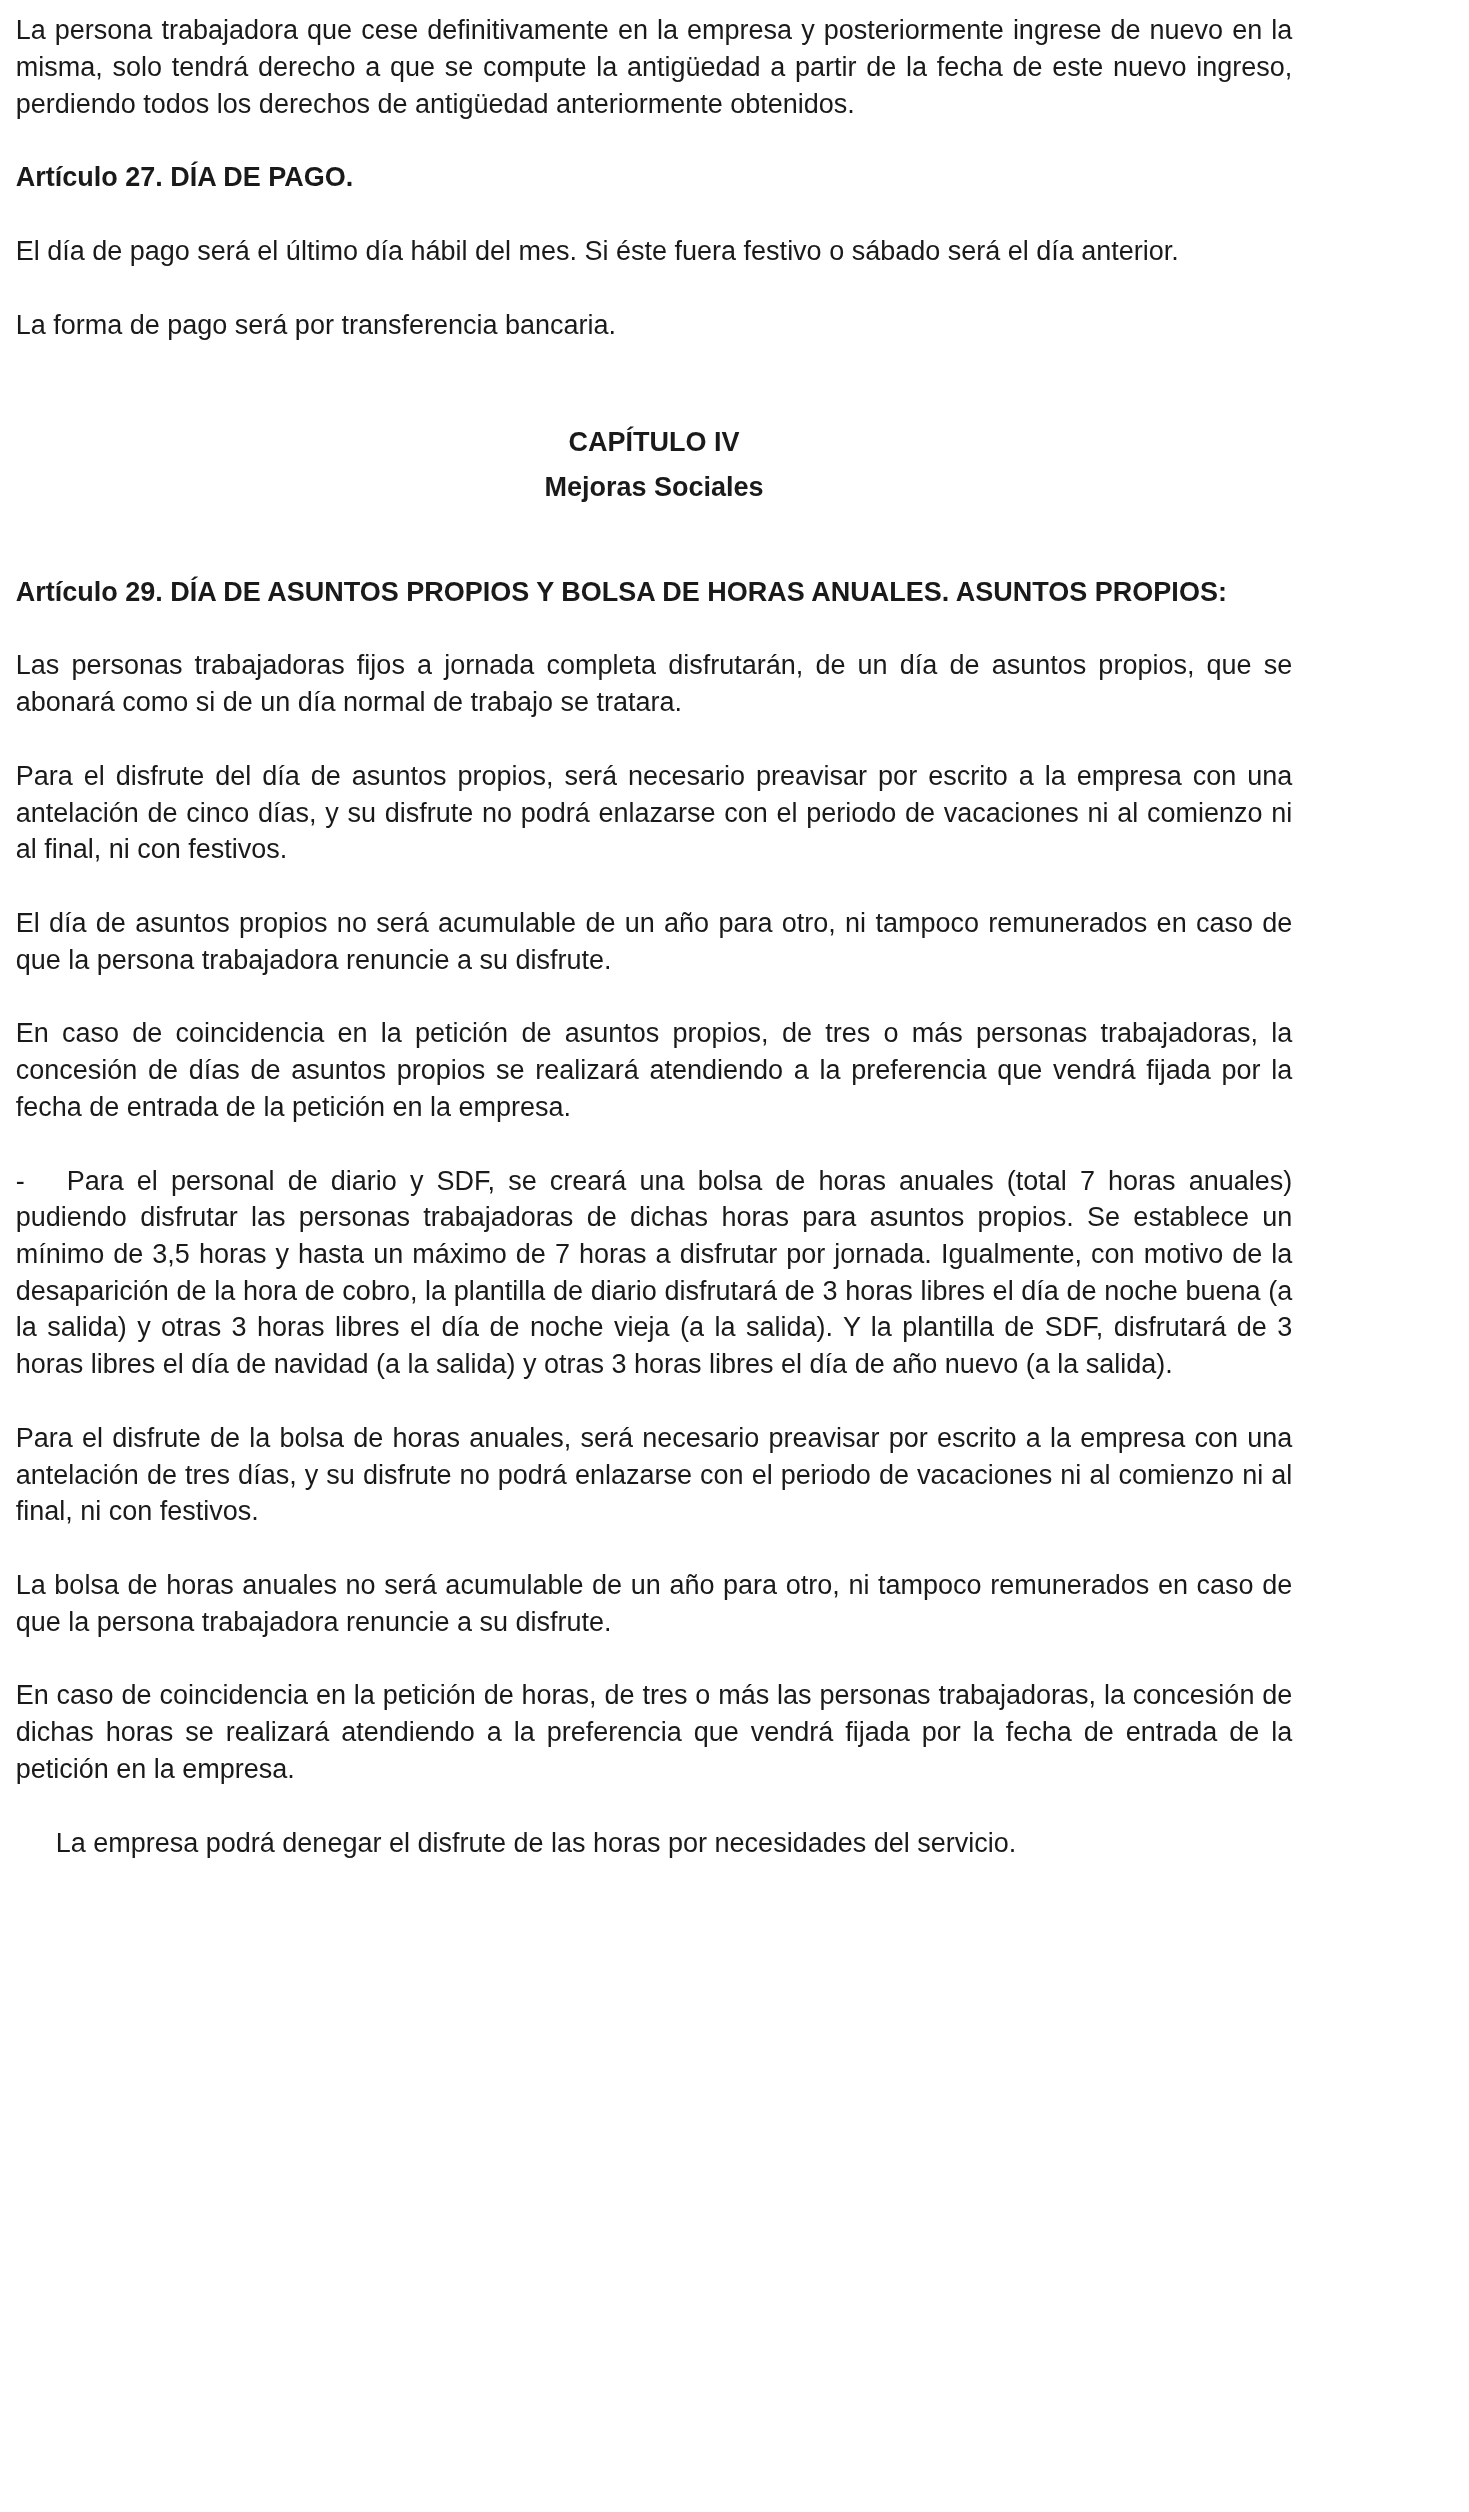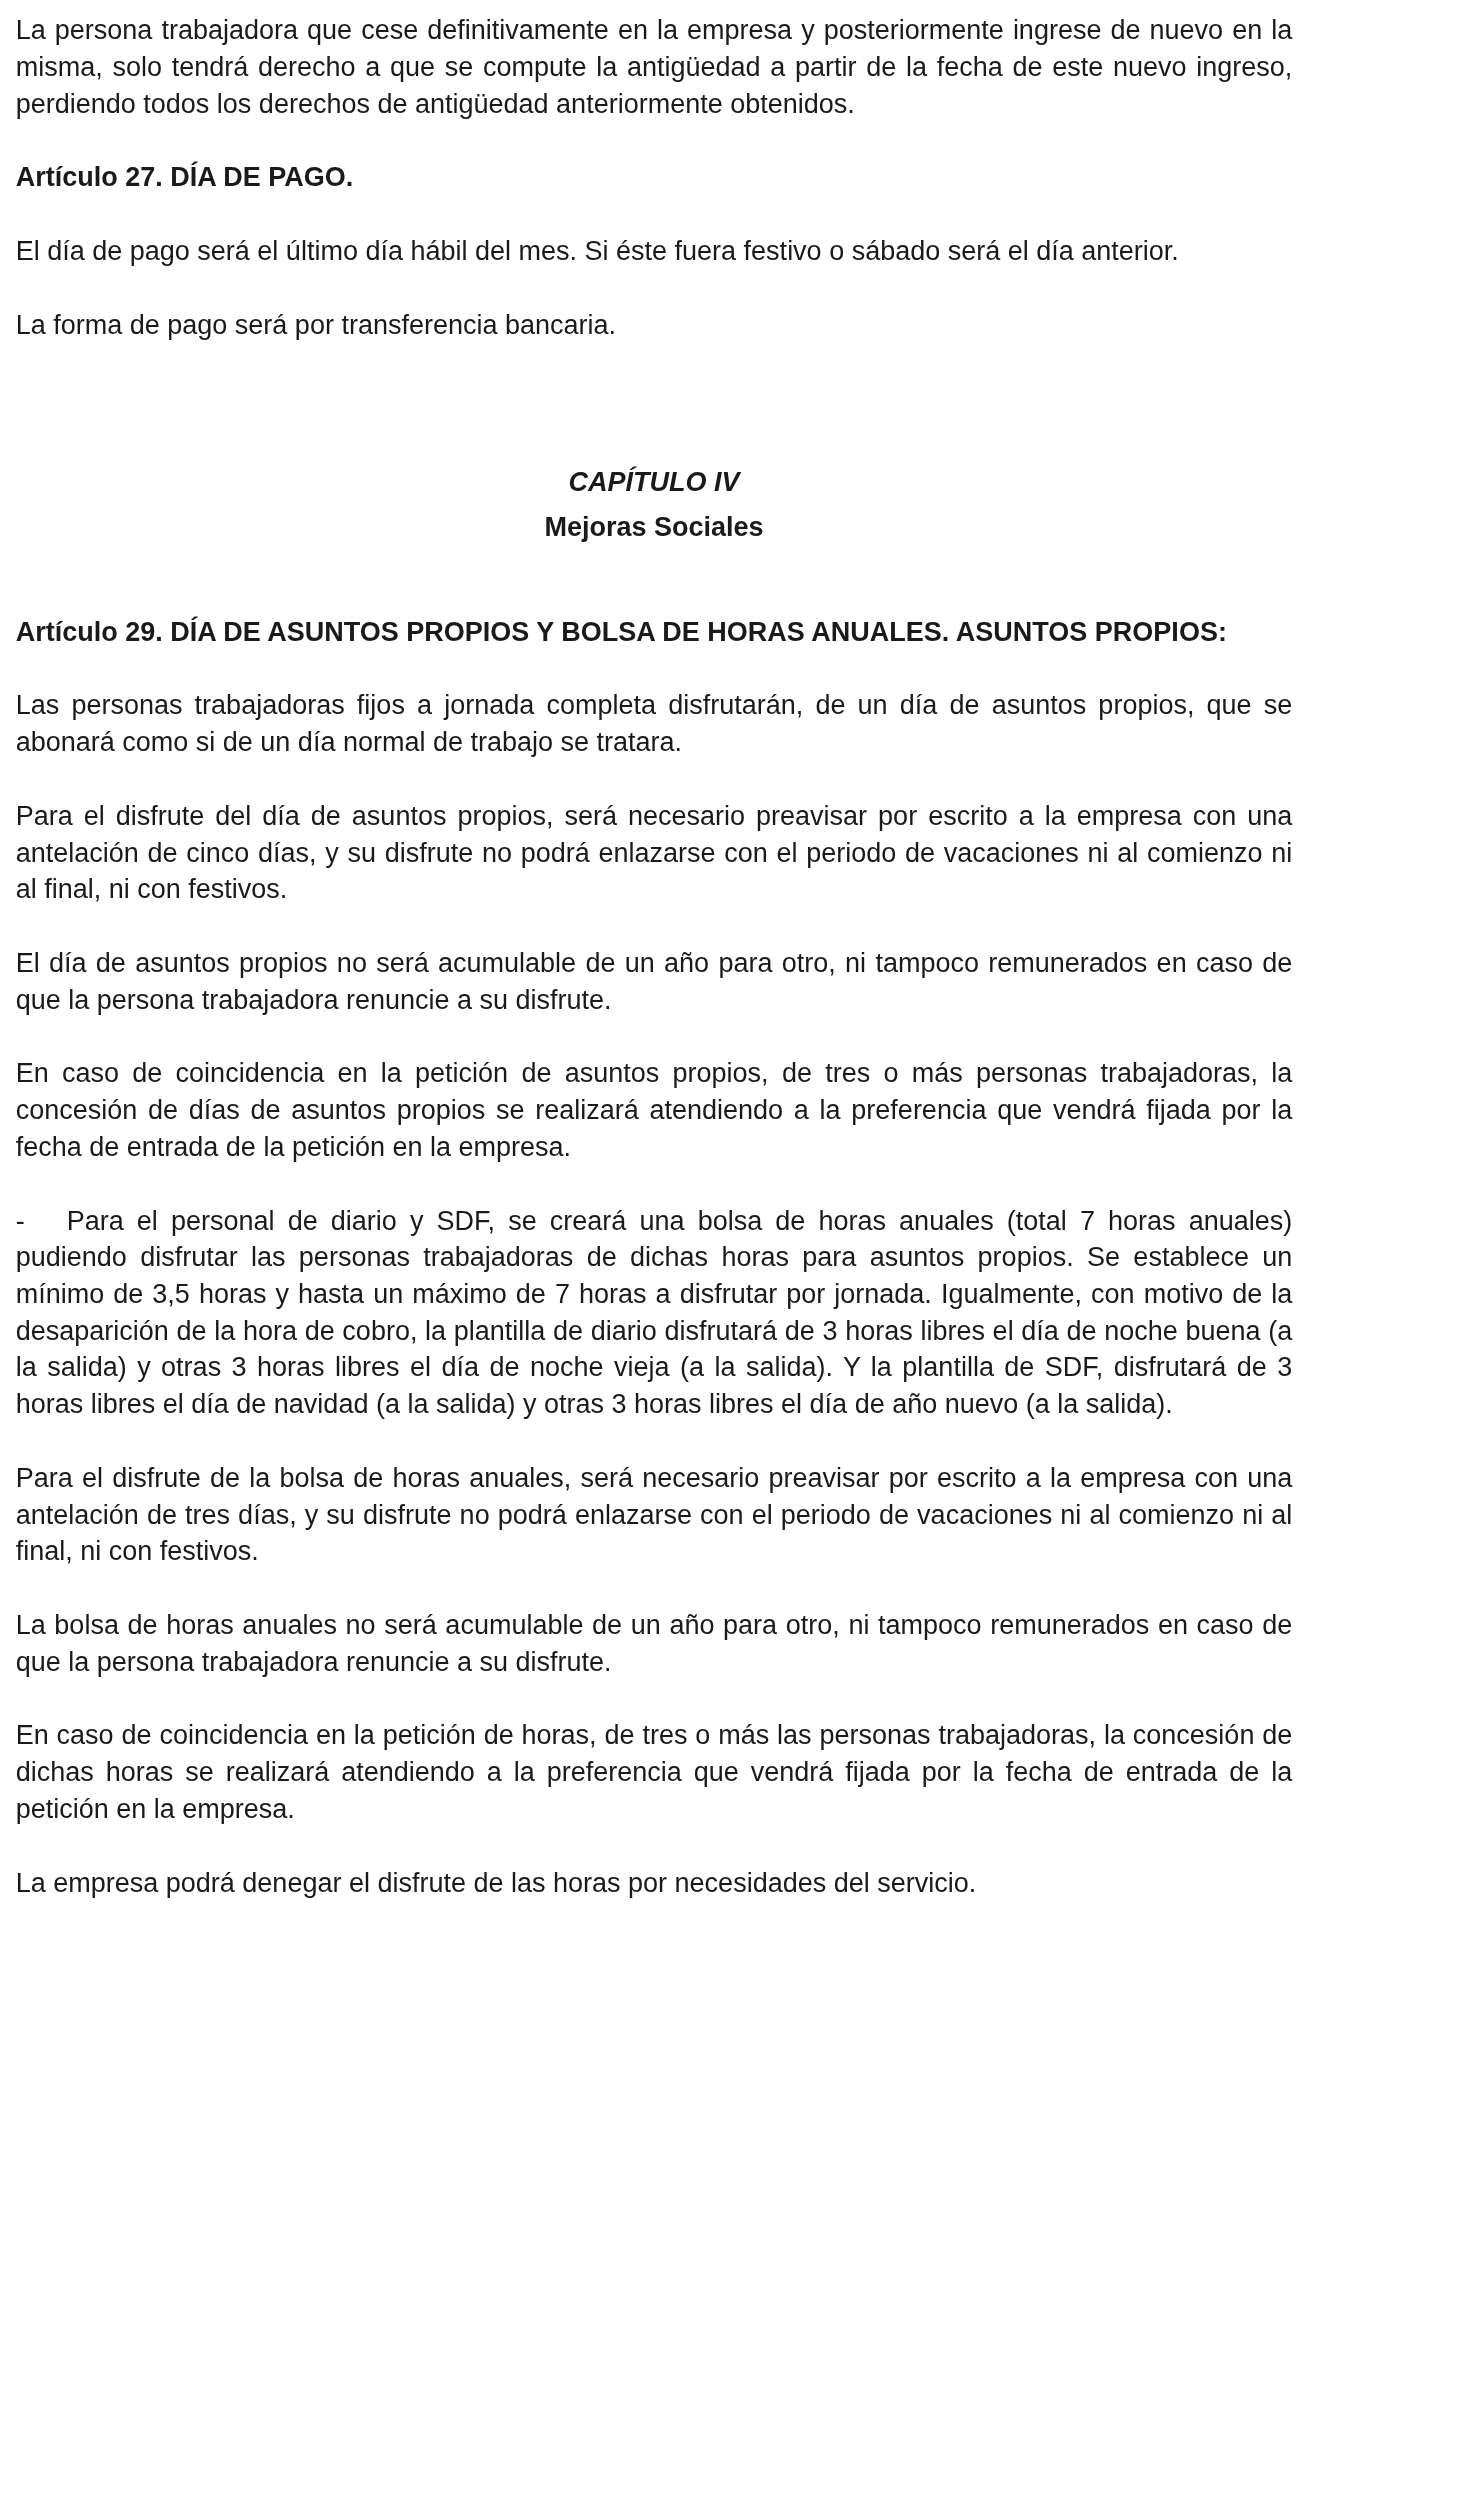--- a/index.html
+++ b/index.html
@@ -38,9 +38,8 @@
     text-align: center;
   }
   .cap {
-    margin-top: 120px;
+    margin-top: 80px;
     margin-bottom: 8.7px;
-    font-style: italic;
   }
   .mejoras {
     margin-bottom: 68px;

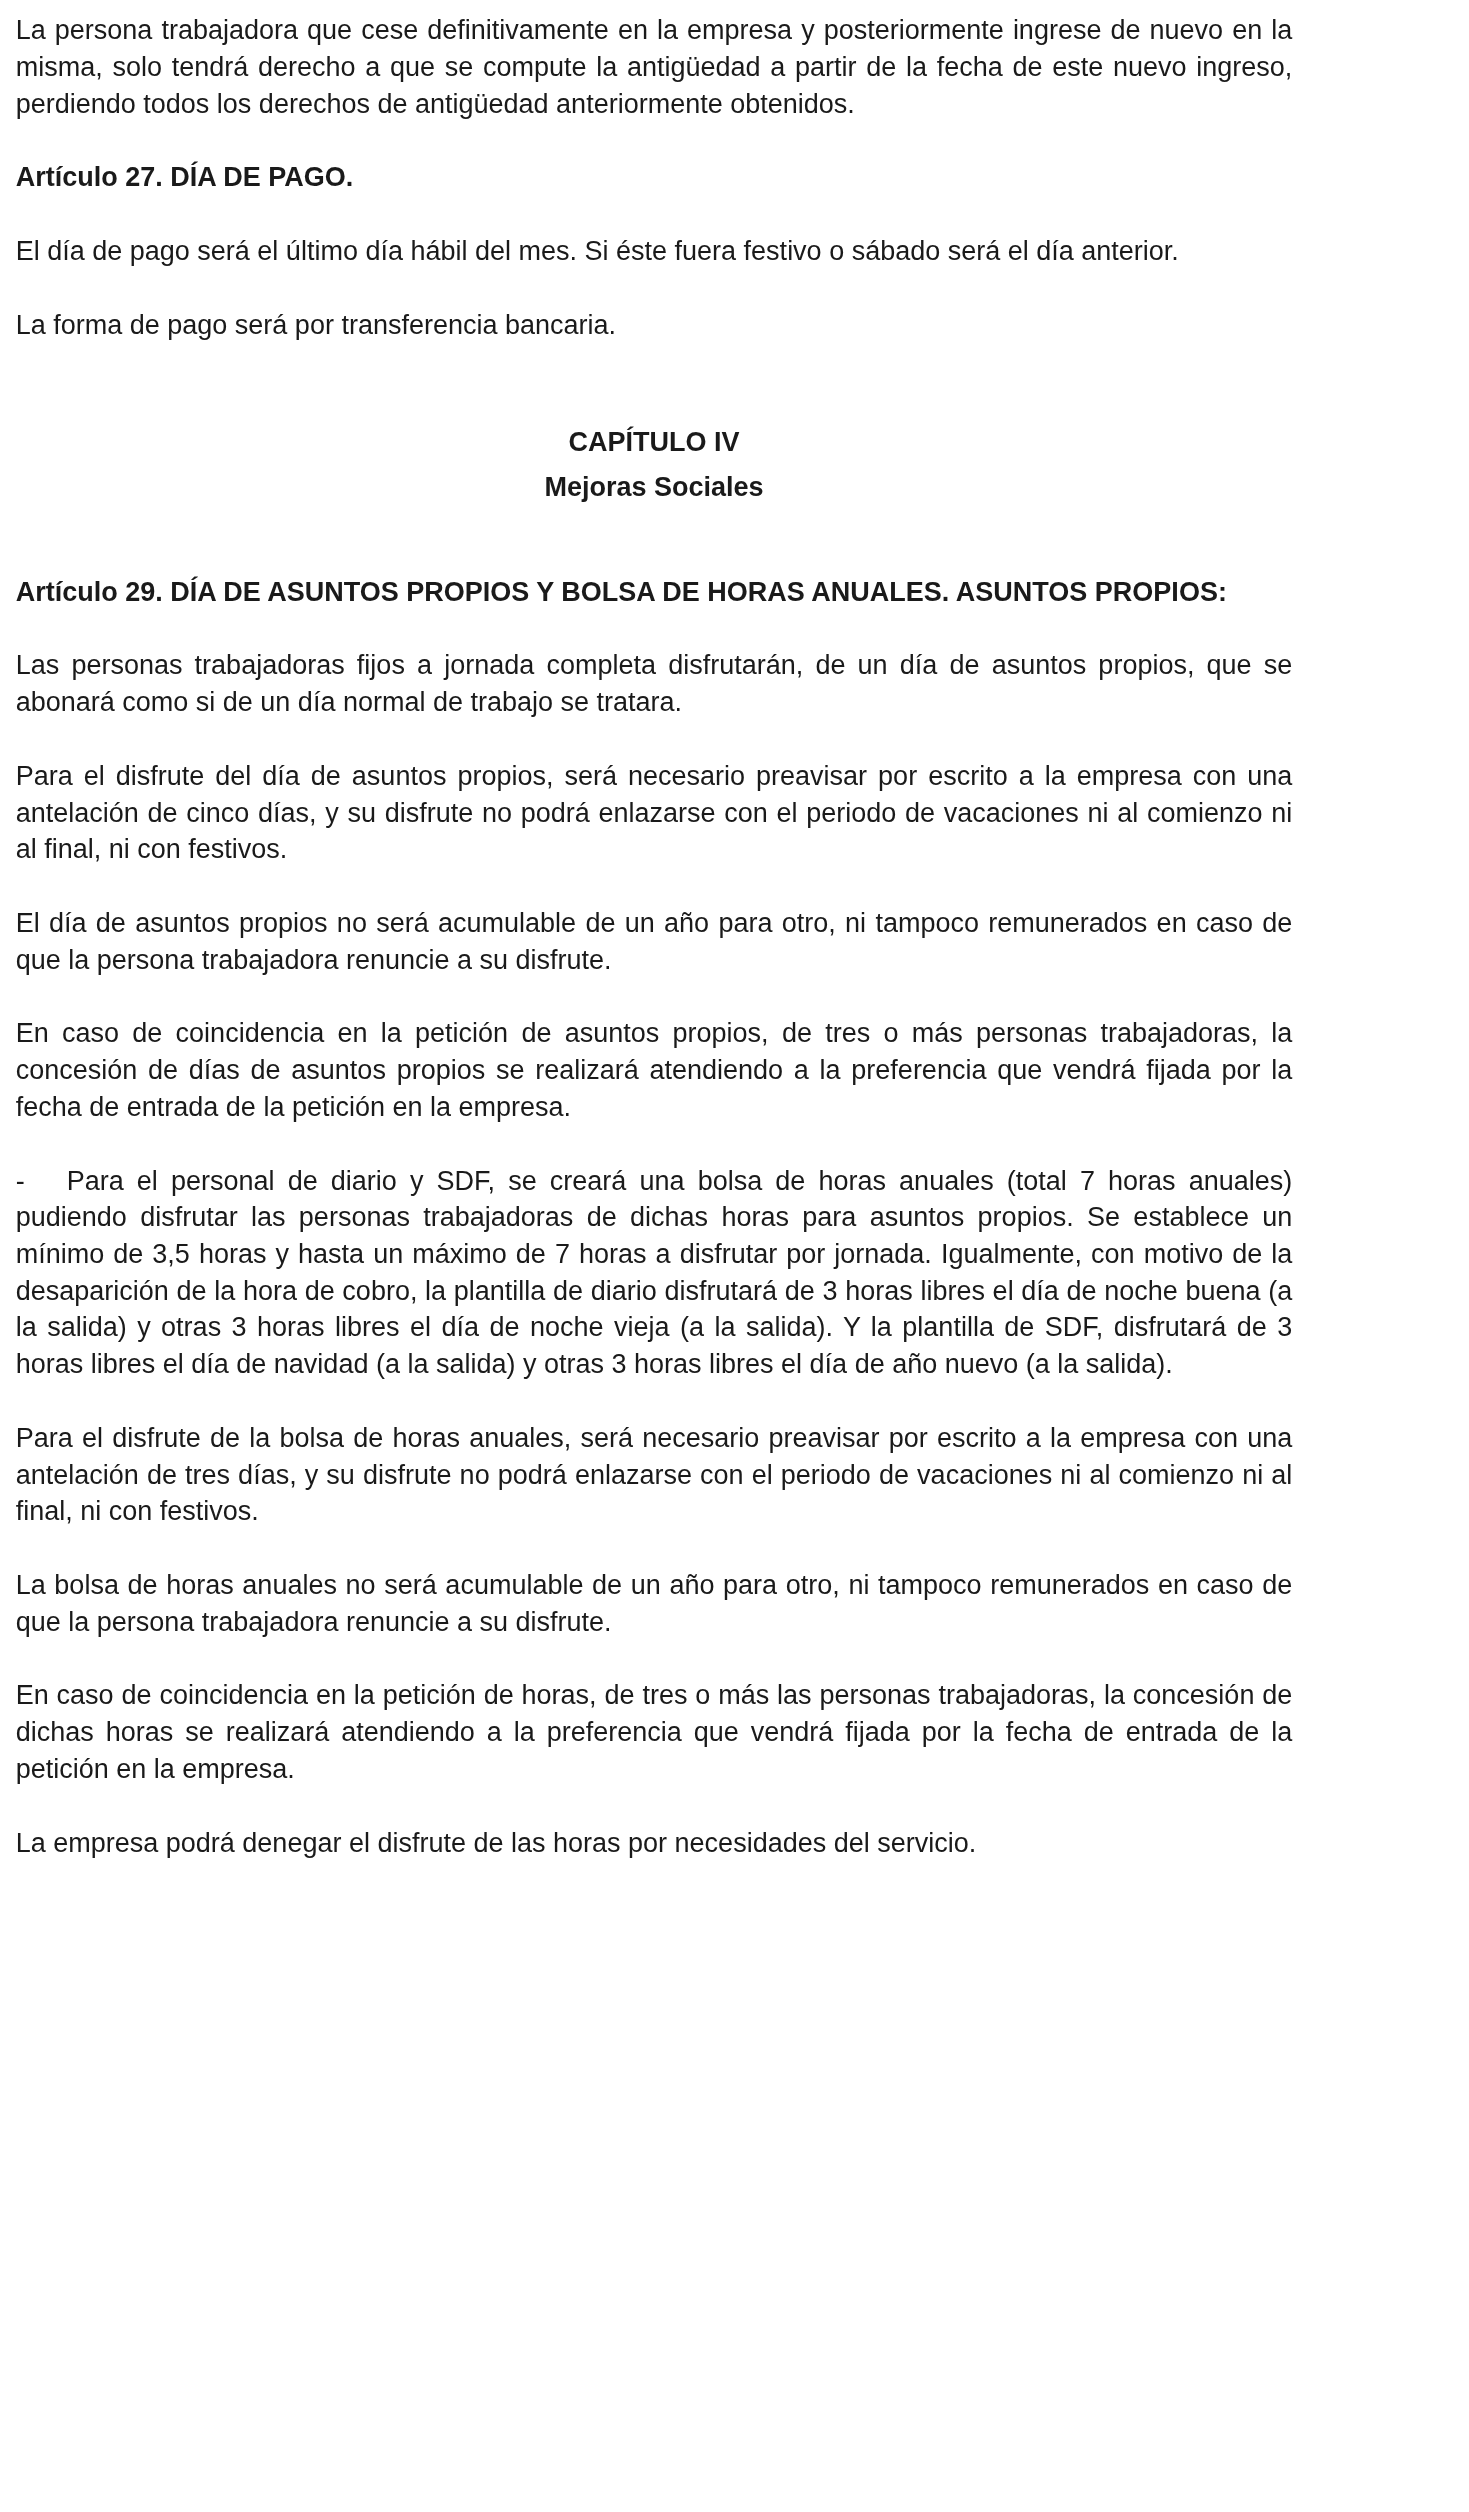--- a/index.html
+++ b/index.html
@@ -49,6 +49,7 @@
   }
   .last {
     margin-bottom: 0;
+    margin-left: 40px;
   }
   .dash {
     display: inline-block;

